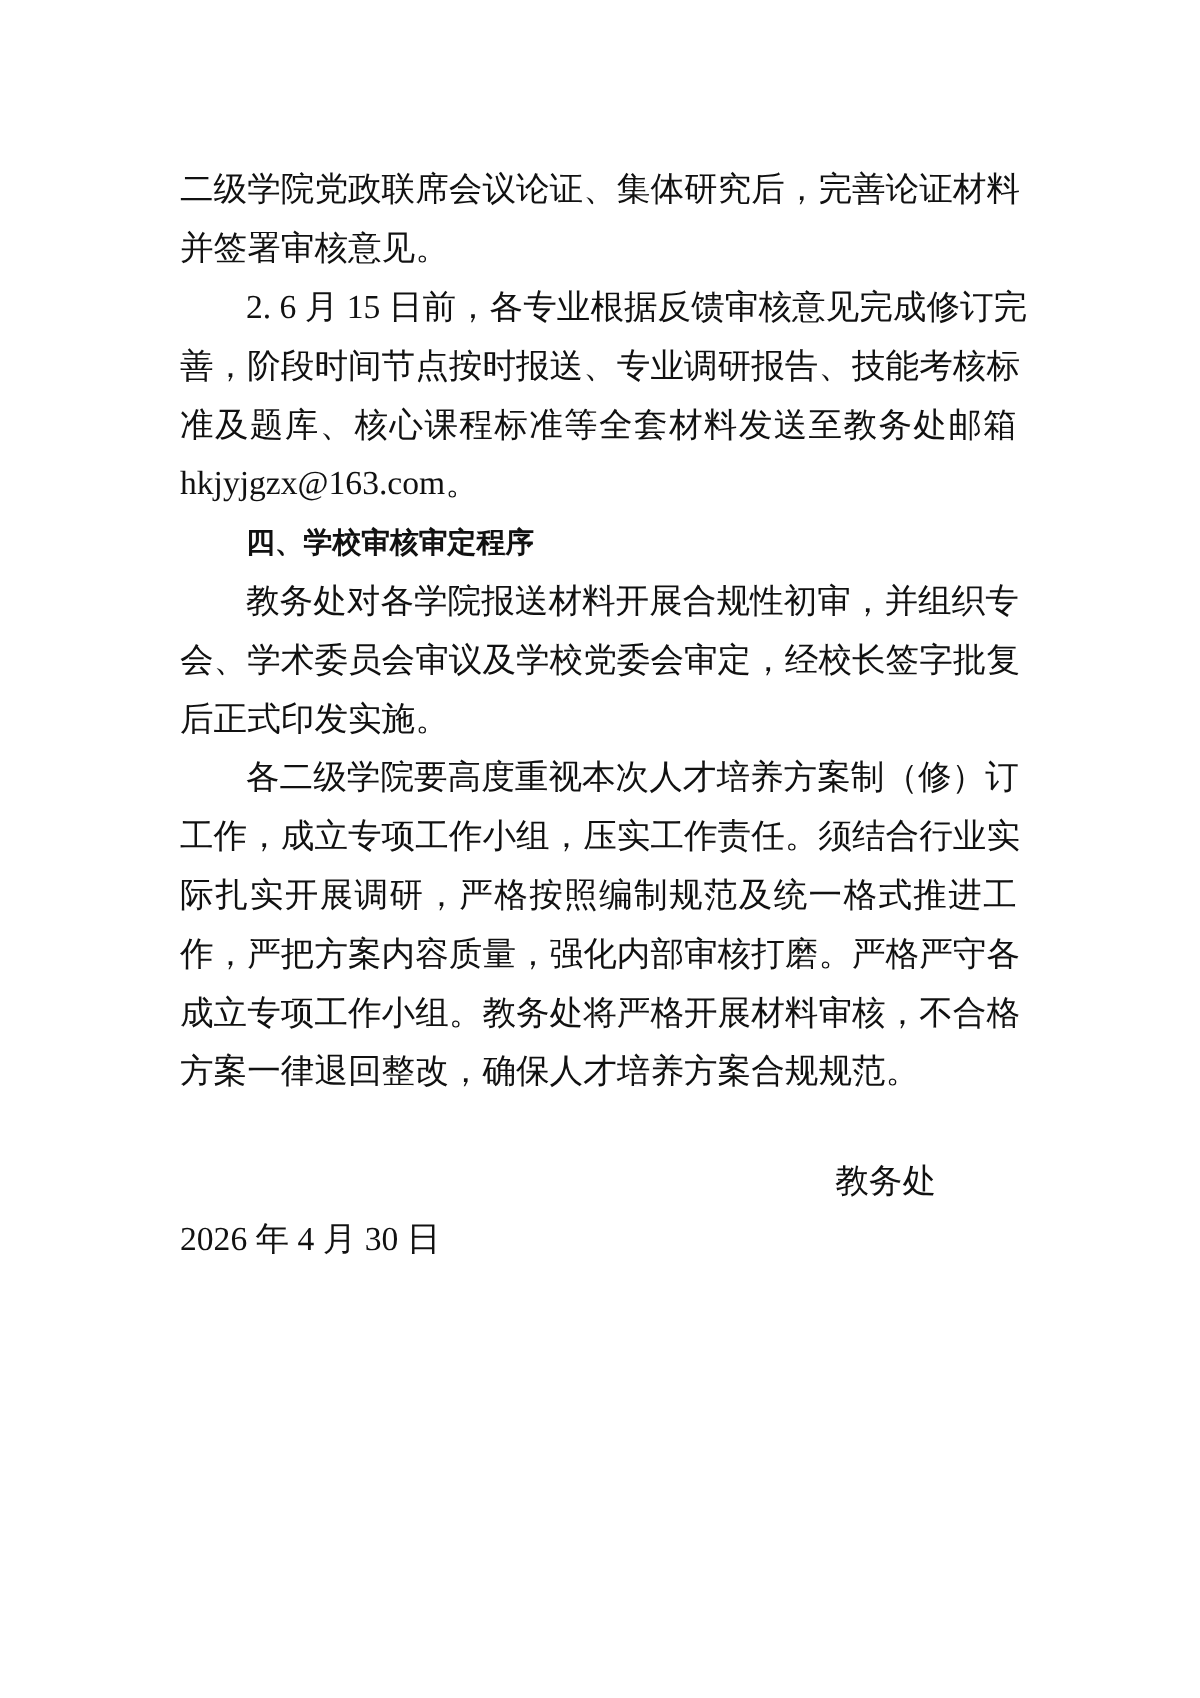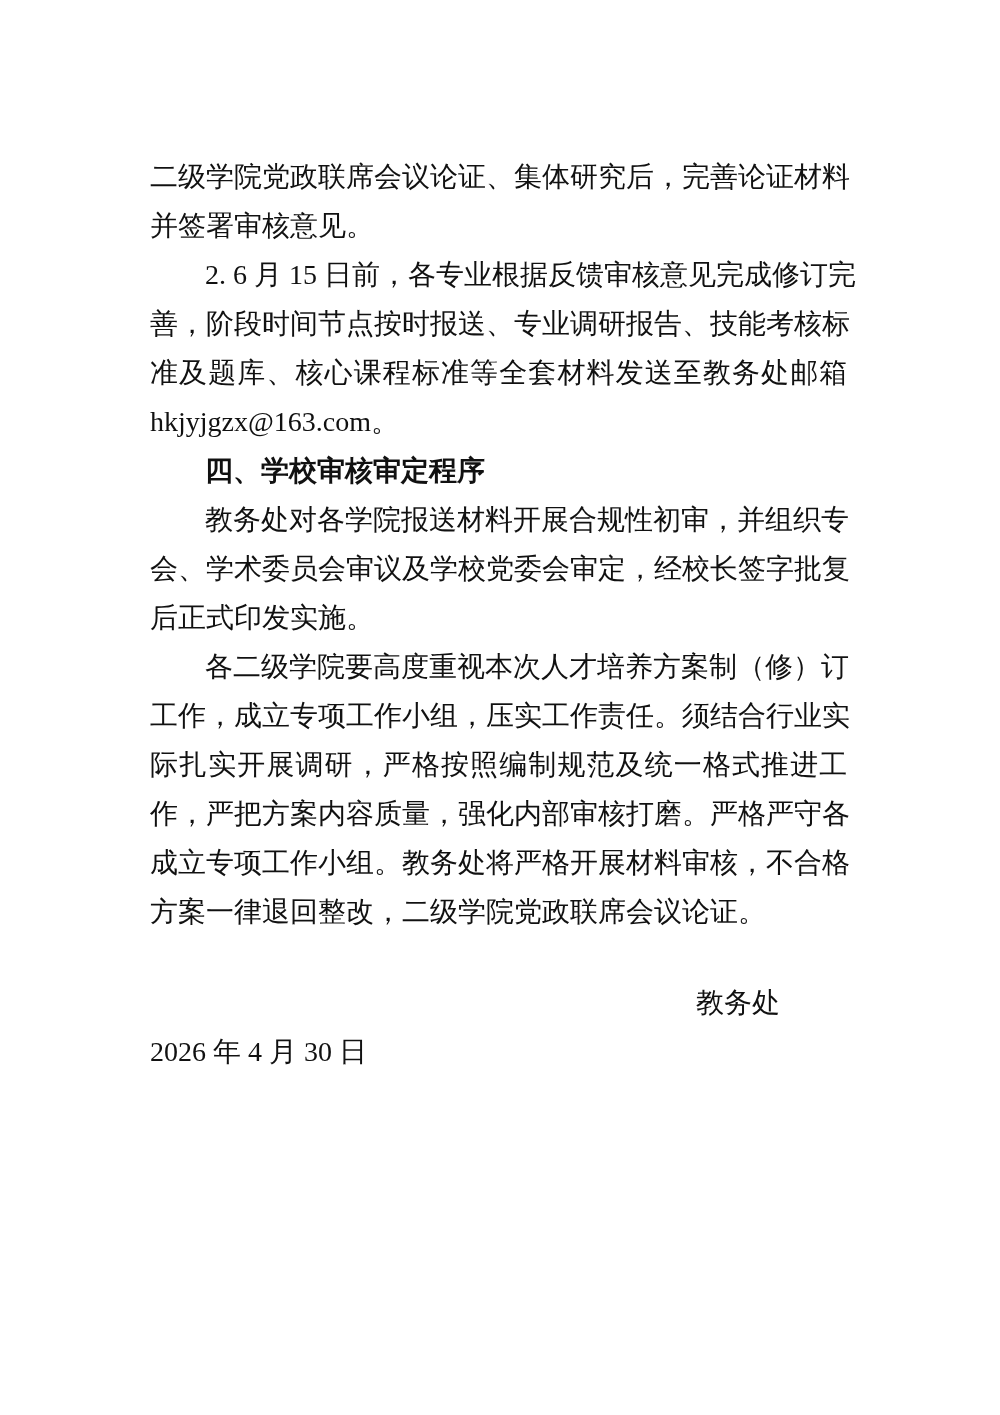--- a/index.html
+++ b/index.html
@@ -19,7 +19,7 @@
   .content {
     position: absolute;
     left: 150px;
-    top: 152px;
+    top: 134px;
     width: 698px;
   }
   .ln {

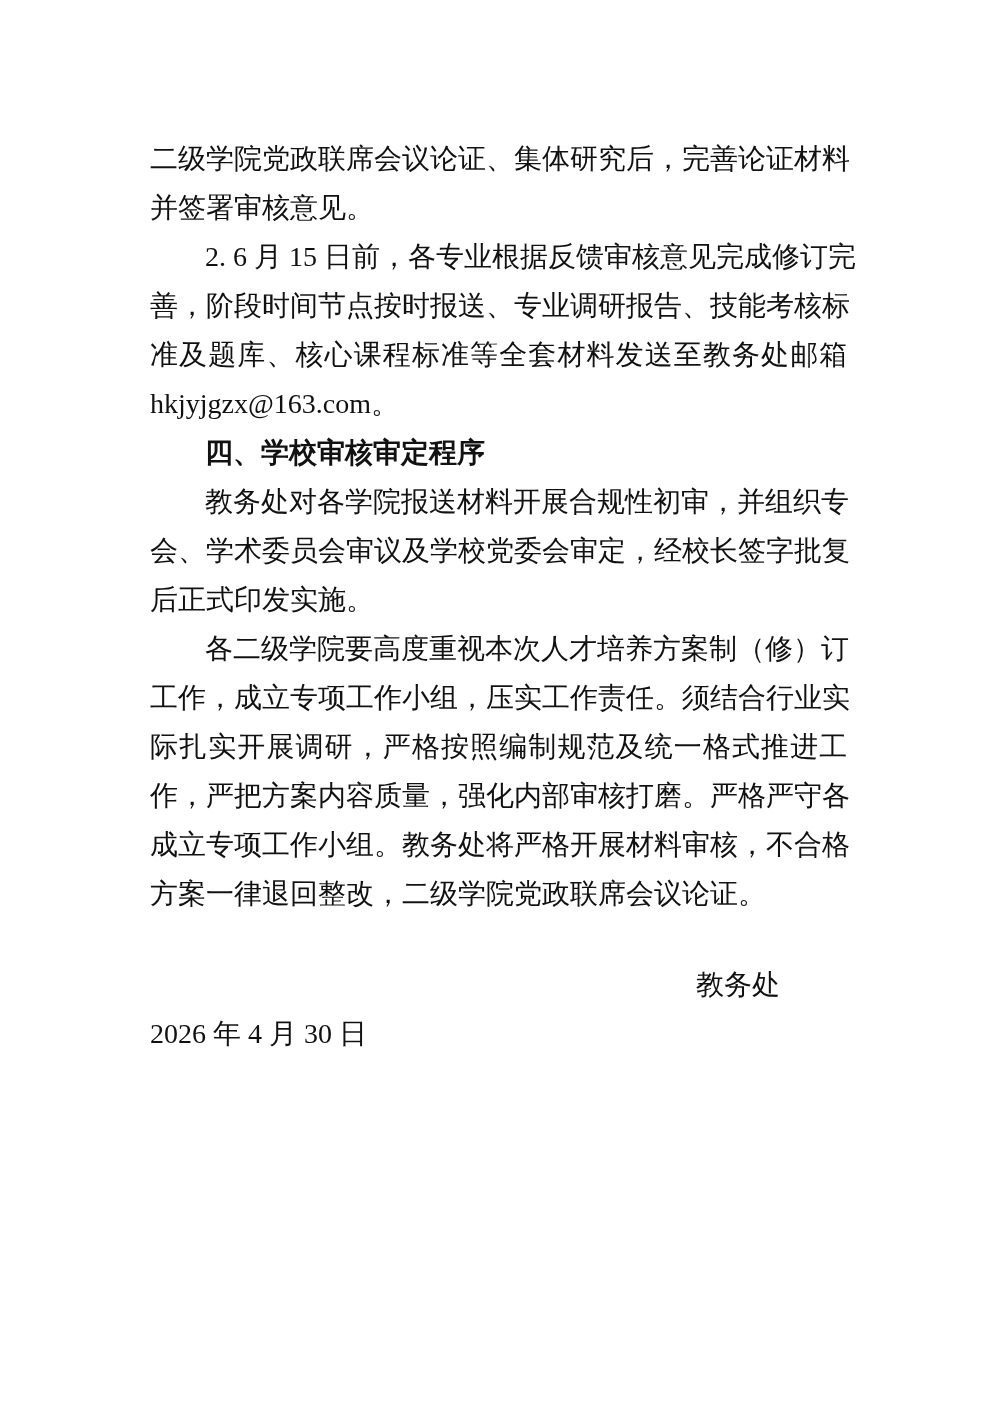--- a/index.html
+++ b/index.html
@@ -40,7 +40,7 @@
   .h {
     font-family: "Liberation Sans", "DejaVu Sans", sans-serif;
     font-weight: bold;
-    font-size: 28px;
+    font-size: 24px;
   }
   .spacer {
     height: 42px;

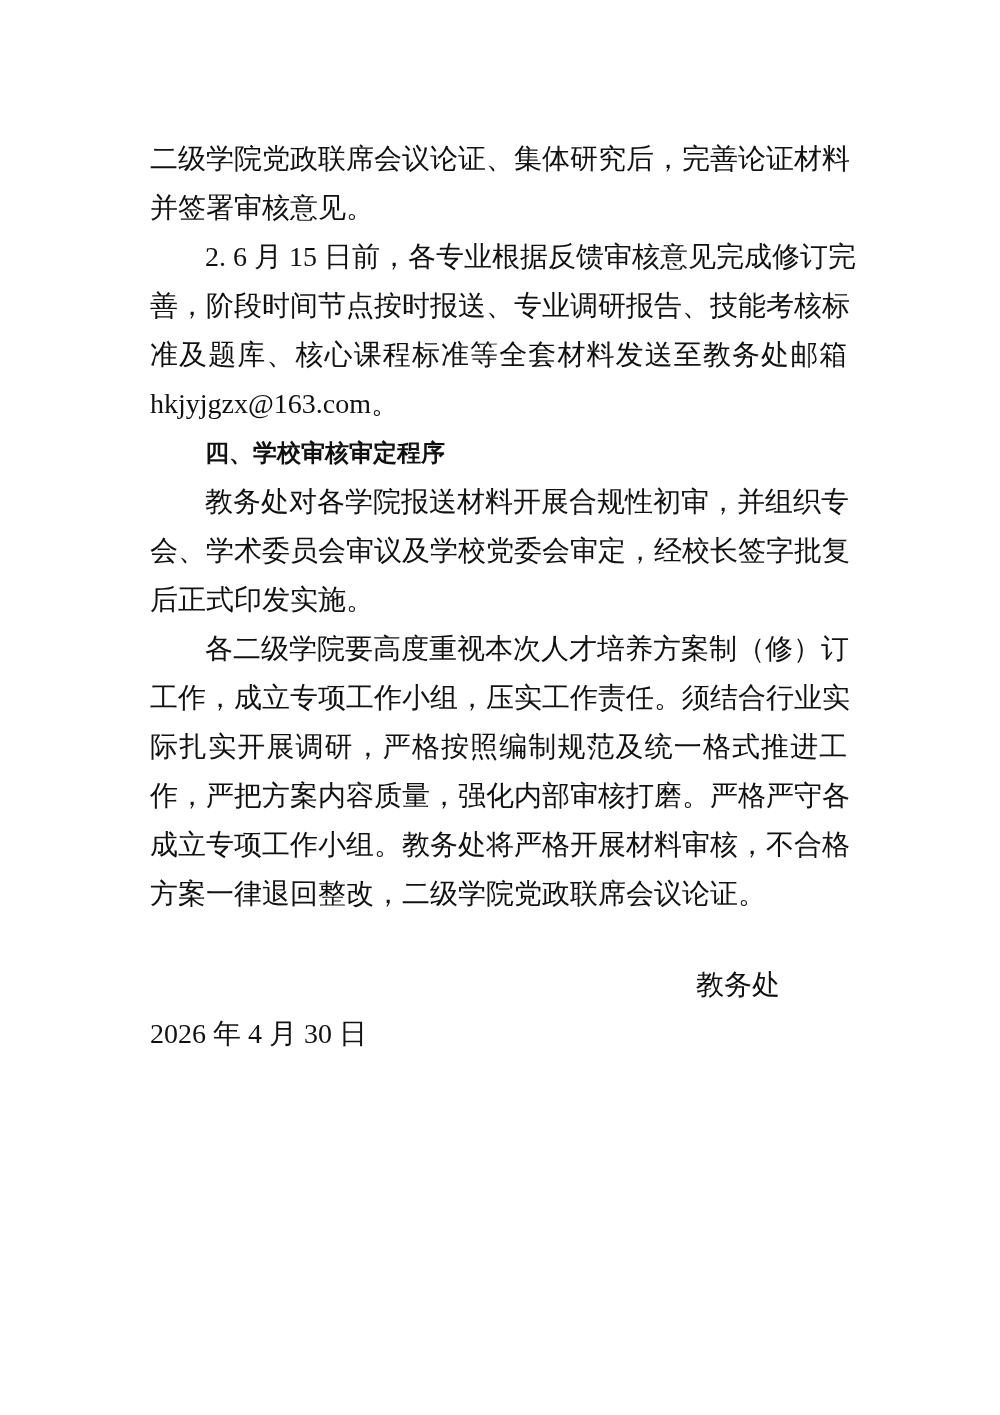--- a/index.html
+++ b/index.html
@@ -73,7 +73,7 @@
     <div class="ln s">际扎实开展调研，严格按照编制规范及统一格式推进工</div>
     <div class="ln">作，严把方案内容质量，强化内部审核打磨。严格严守各</div>
     <div class="ln">成立专项工作小组。教务处将严格开展材料审核，不合格</div>
-    <div class="ln">方案一律退回整改，二级学院党政联席会议论证。</div>
+    <div class="ln">方案一律退回整改，确保人才培养方案合规规范。</div>
     <div class="spacer"></div>
     <div class="ln sig-org">教务处</div>
     <div class="ln sig-date">2026 年 4 月 30 日</div>

